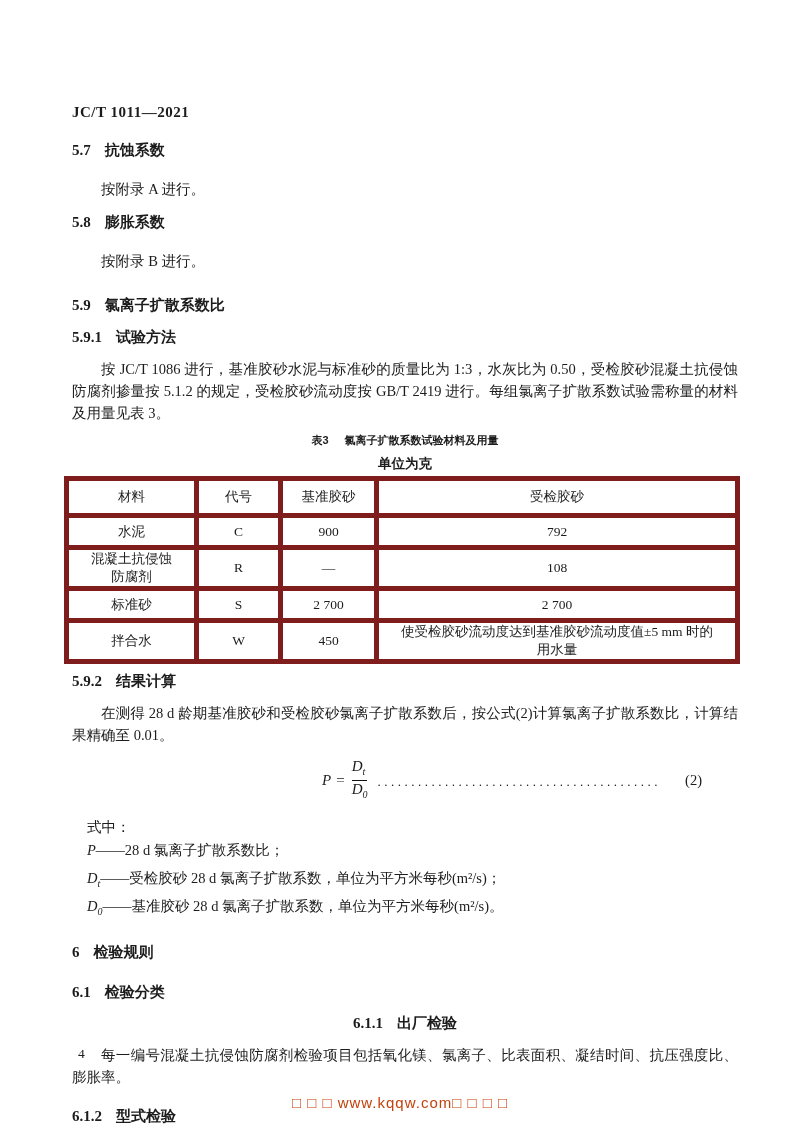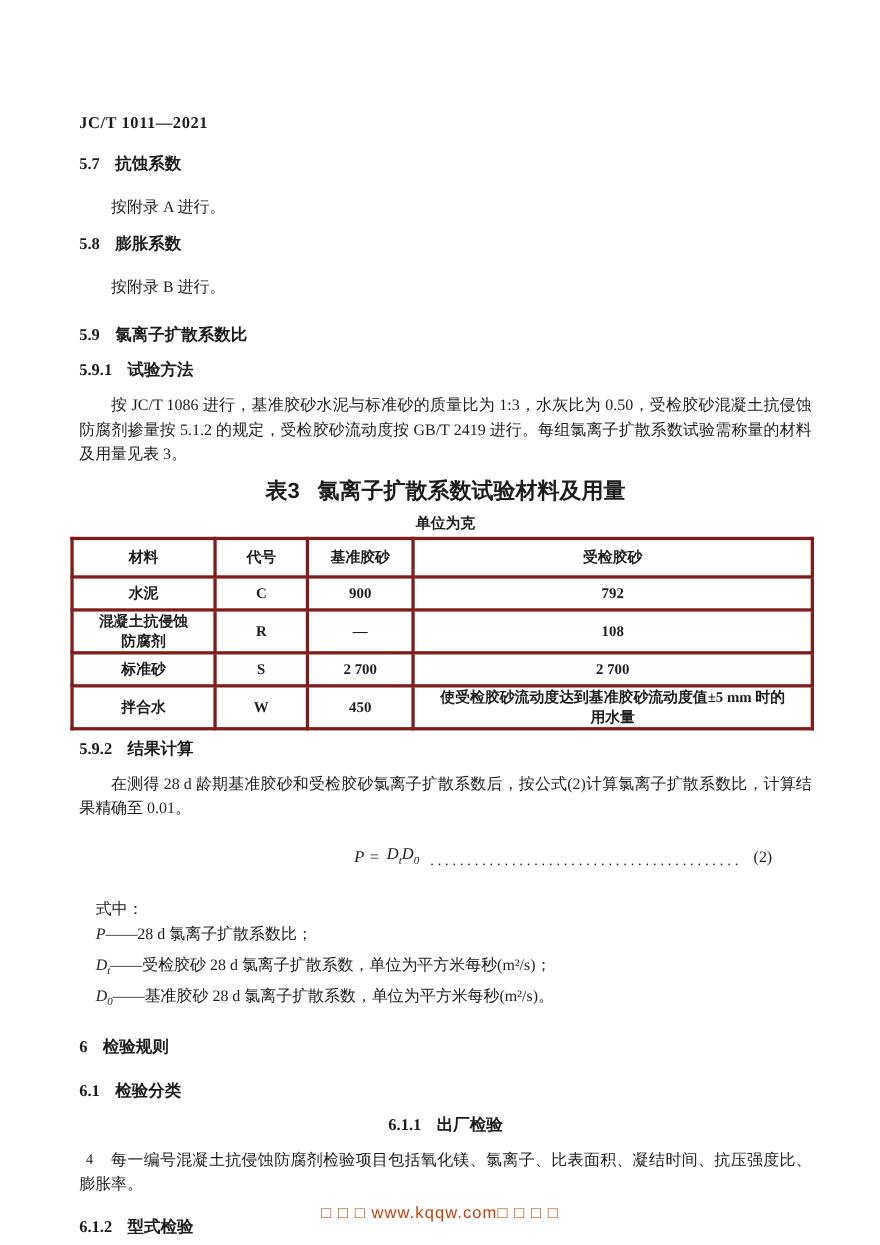--- a/index.html
+++ b/index.html
@@ -49,7 +49,7 @@
   .tbl-caption{
     margin-top:9px;text-align:center;
     font-family:"Liberation Sans","DejaVu Sans",sans-serif;
-    font-weight:bold;font-size:20px;
+    font-weight:bold;font-size:11px;
   }
   .tbl-caption .cnum{margin-right:16px;}
   .unit-note{margin-top:8px;text-align:center;font-size:13.5px;line-height:16px;font-weight:bold;}

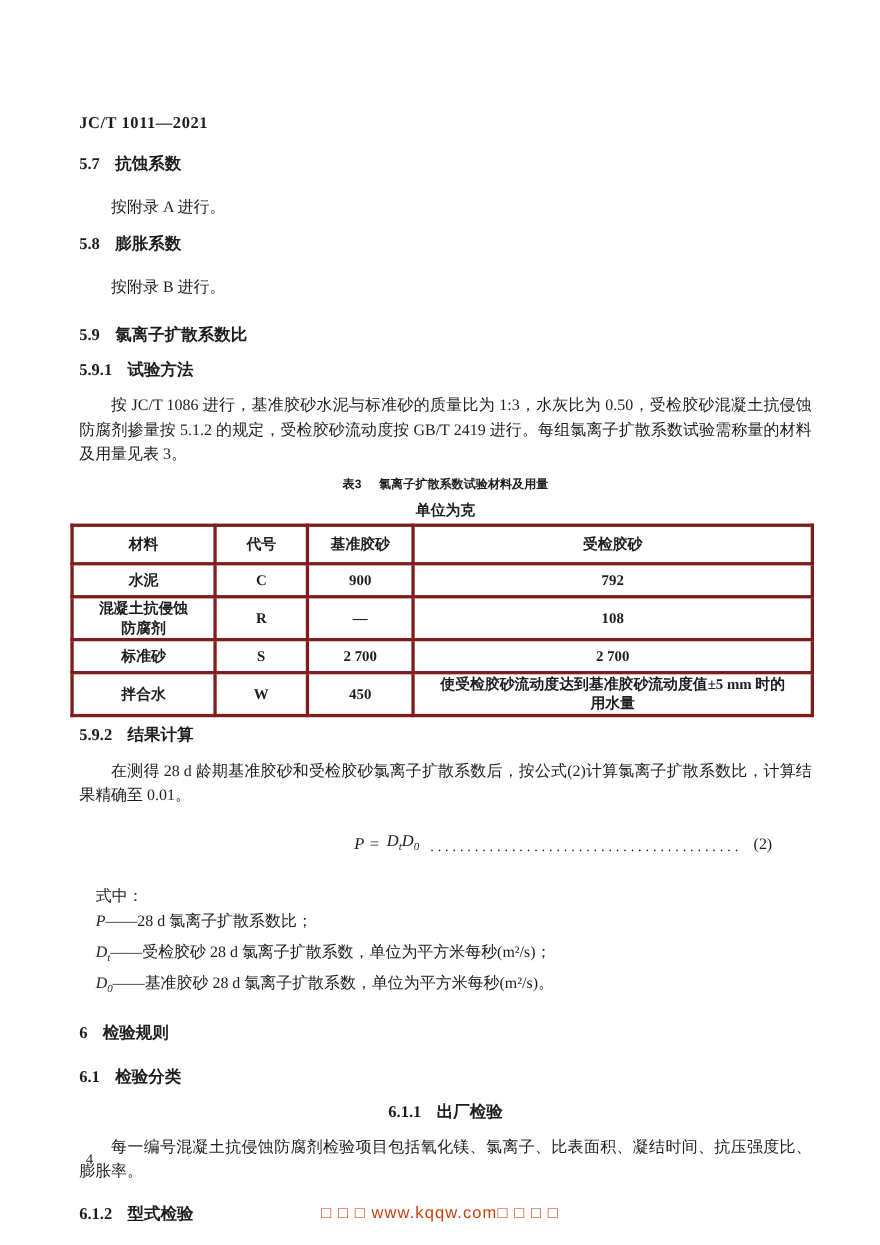--- a/index.html
+++ b/index.html
@@ -62,9 +62,9 @@
     table-layout:fixed;
   }
   table.t3 th,table.t3 td{
-    border:3px solid #7f1d1d;
+    border:5px solid #7f1d1d;
     text-align:center;vertical-align:middle;
-    font-weight:bold;
+    font-weight:normal;
     padding:0 18px;
   }
   table.t3{border:2px solid #111;}

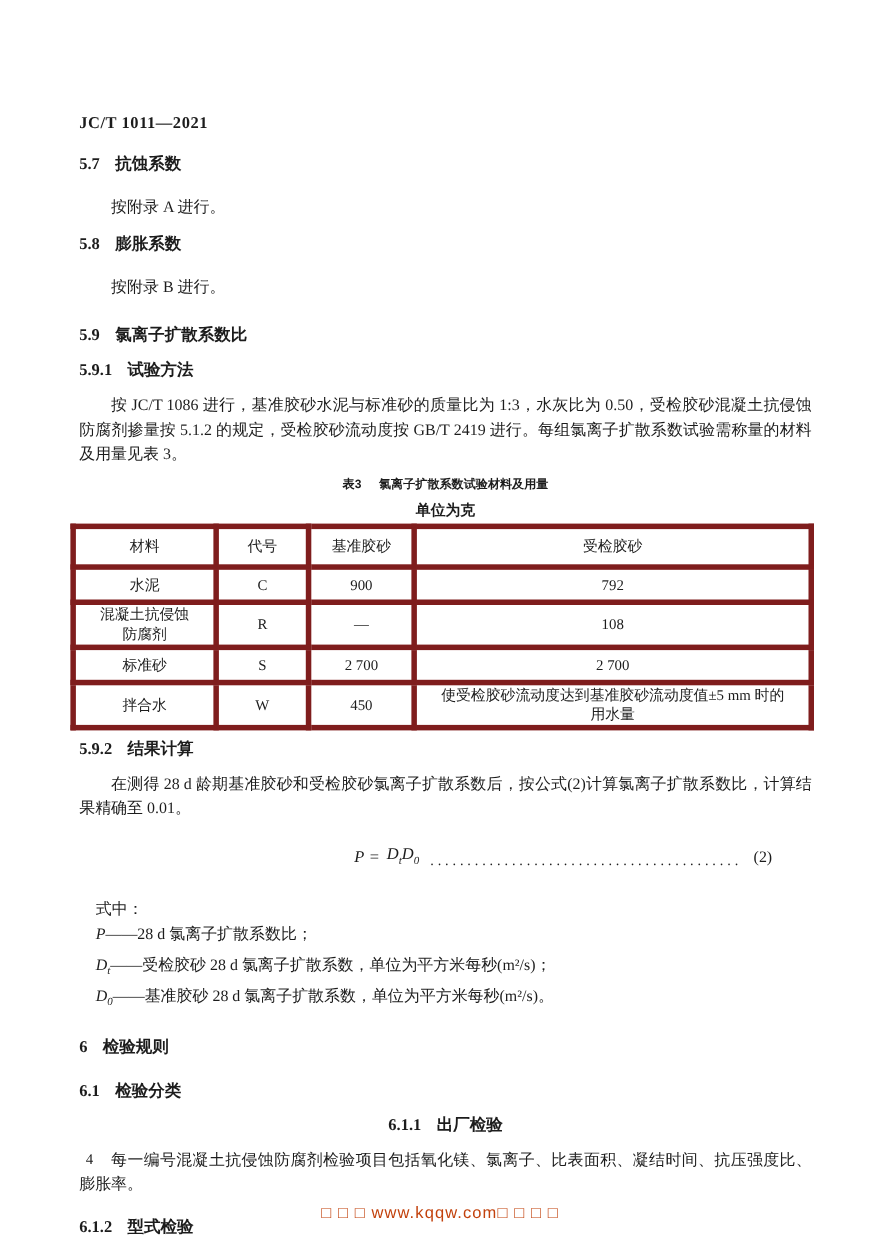--- a/index.html
+++ b/index.html
@@ -83,7 +83,7 @@
   .math{font-style:italic;font-family:"Liberation Serif","DejaVu Serif",serif;}
   .formula .lhs{margin-right:5px;}
   .formula .eq{margin-right:7px;font-style:normal;}
-  .frac{display:inline-flex;flex-direction:row;line-height:17px;}
+  .frac{display:inline-flex;flex-direction:column;line-height:17px;}
   .frac .bar{border-top:1.2px solid #111;width:100%;height:0;}
   .sub{font-size:10px;vertical-align:sub;font-style:italic;}
   .dots{

